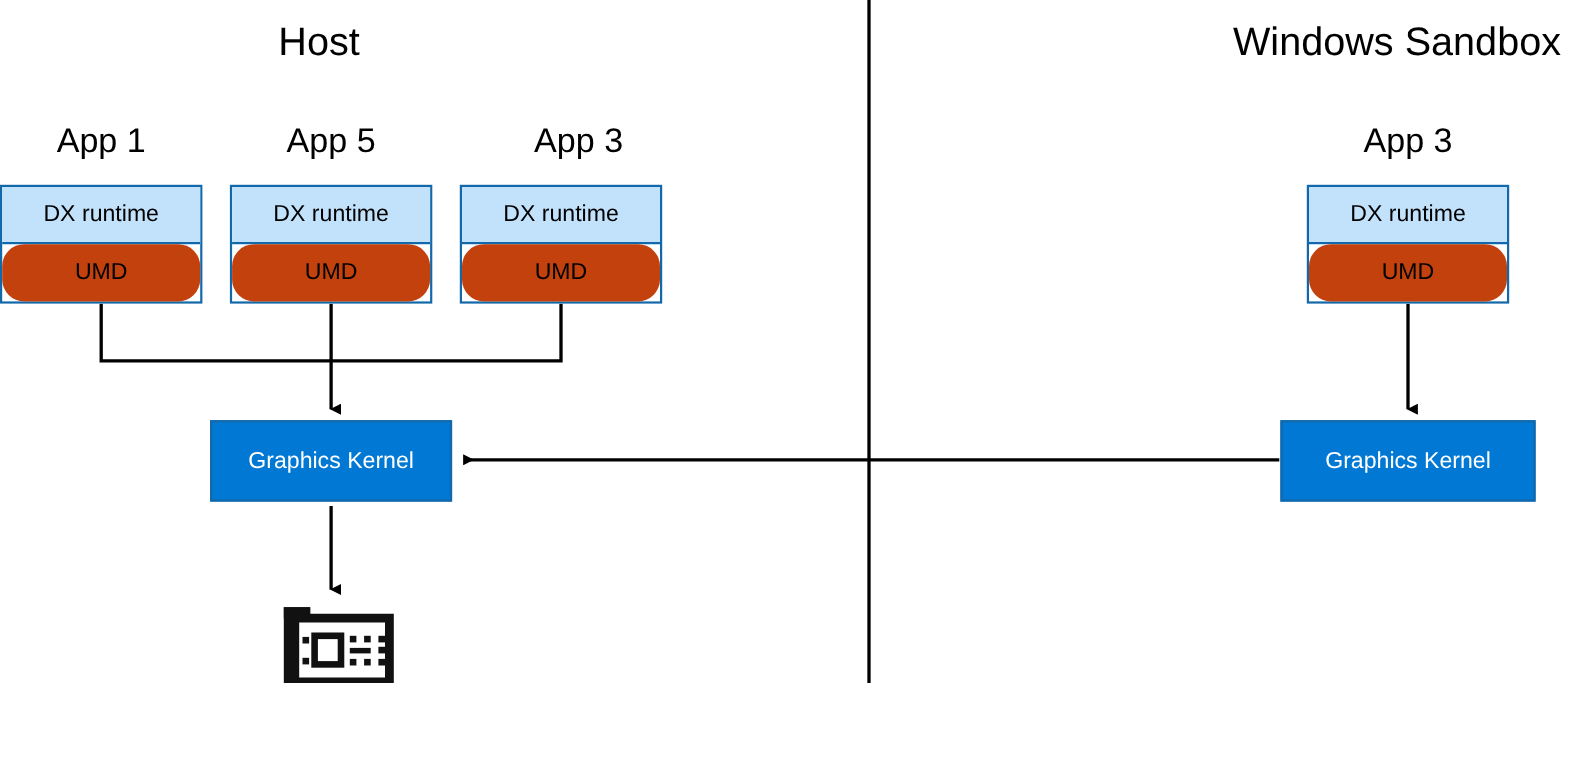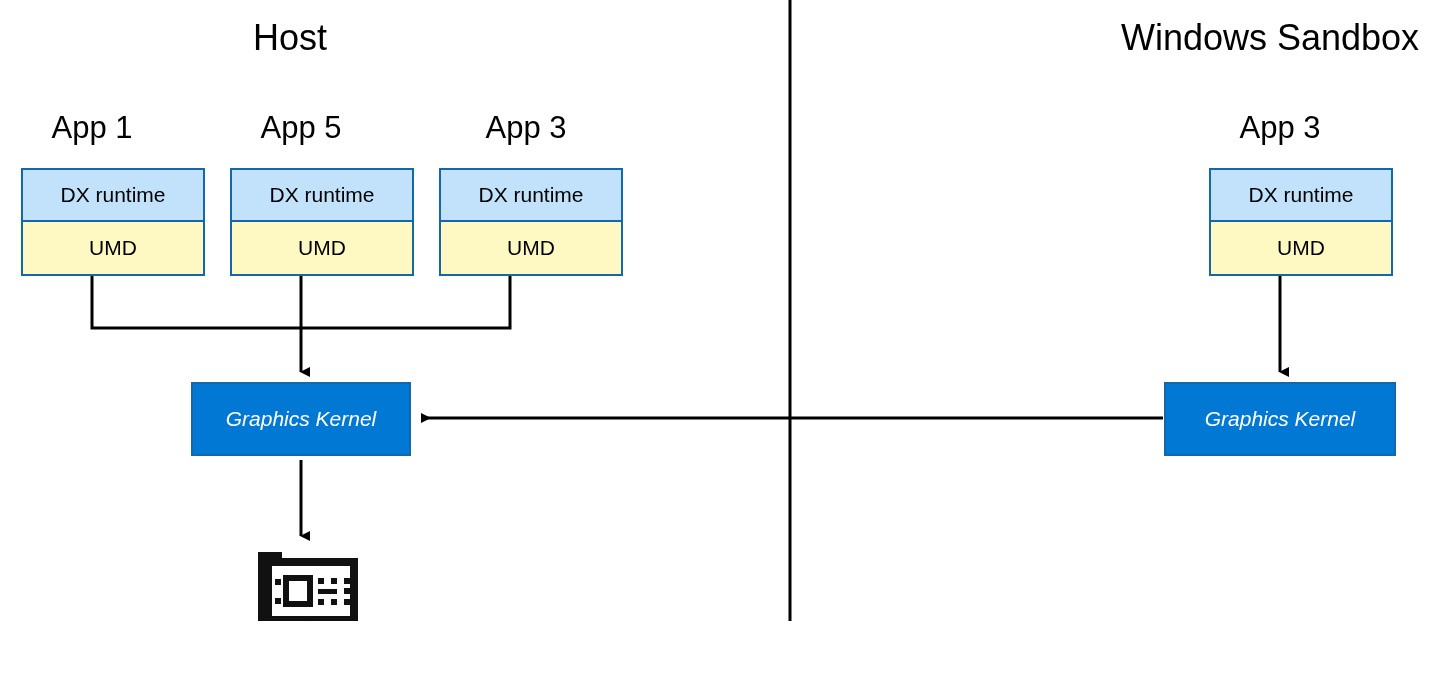--- a/index.html
+++ b/index.html
@@ -53,7 +53,6 @@
     box-sizing: border-box;
     border: 2px solid #1268A8;
     background: #ffffff;
-    margin-left: 21px;
   }
   .layer {
     box-sizing: border-box;

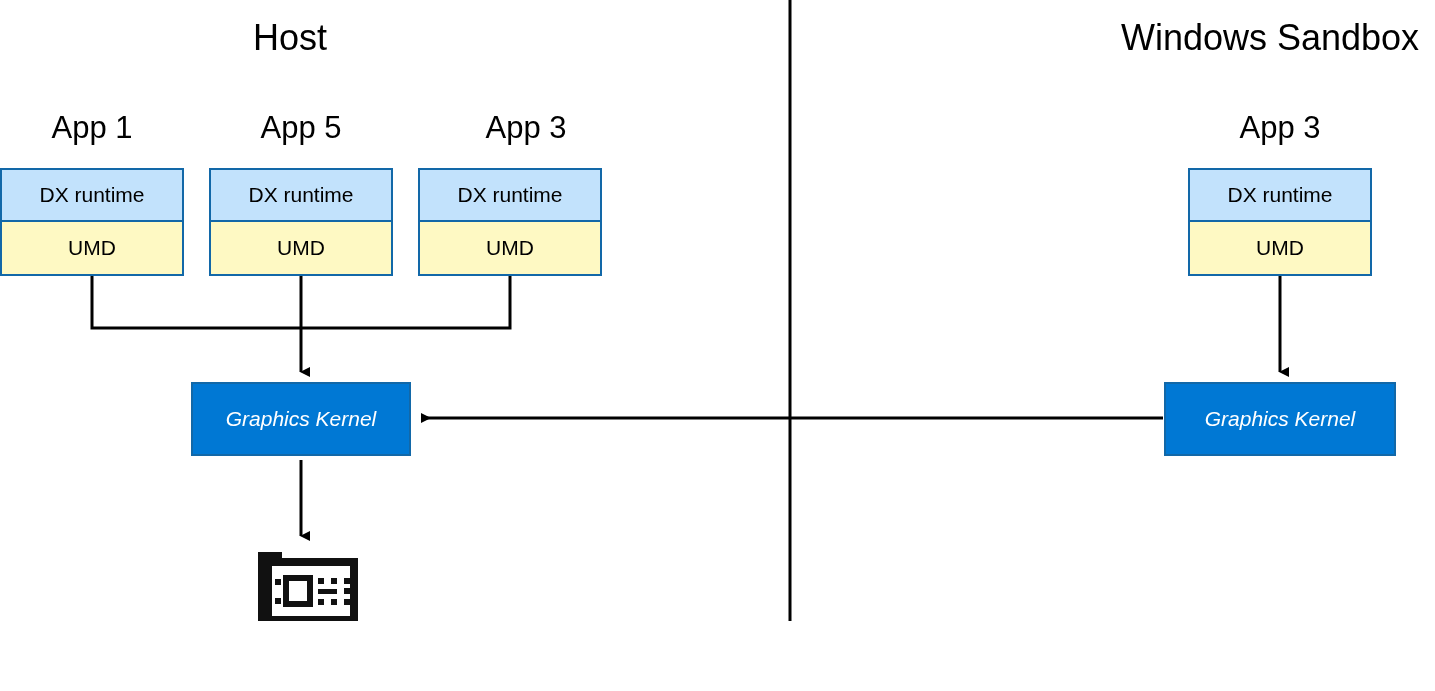--- a/index.html
+++ b/index.html
@@ -70,8 +70,9 @@
     border-bottom: 2px solid #1268A8;
   }
   .layer-umd {
-    background: #fef9c3;
+    background: #c2410c;
     height: 52px;
+    border-radius: 20px;
   }
 
   

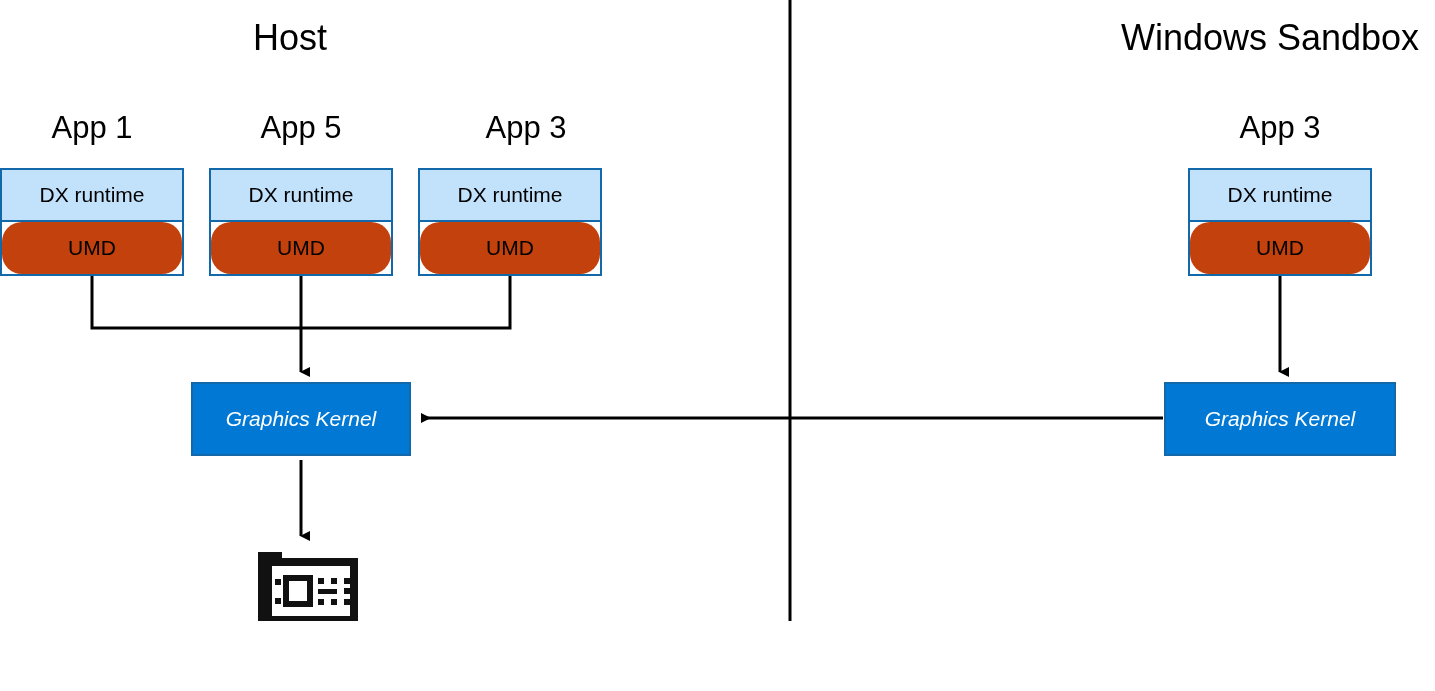--- a/index.html
+++ b/index.html
@@ -87,7 +87,6 @@
     color: #ffffff;
     font-size: 21px;
     white-space: nowrap;
-    font-style: italic;
   }
 
   

